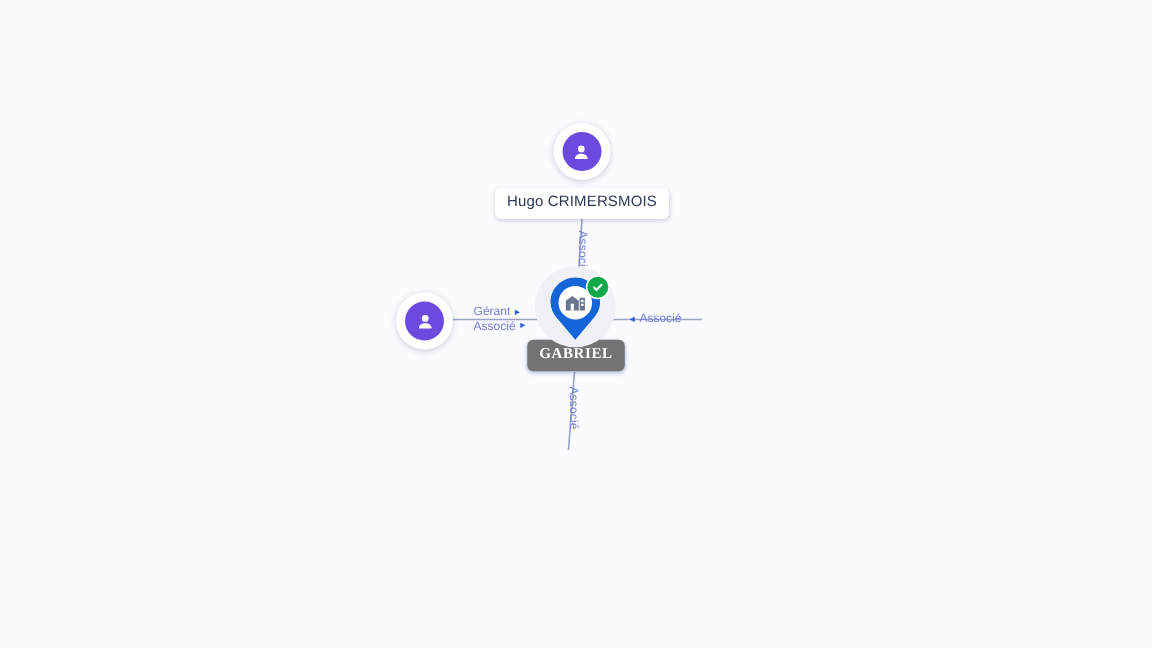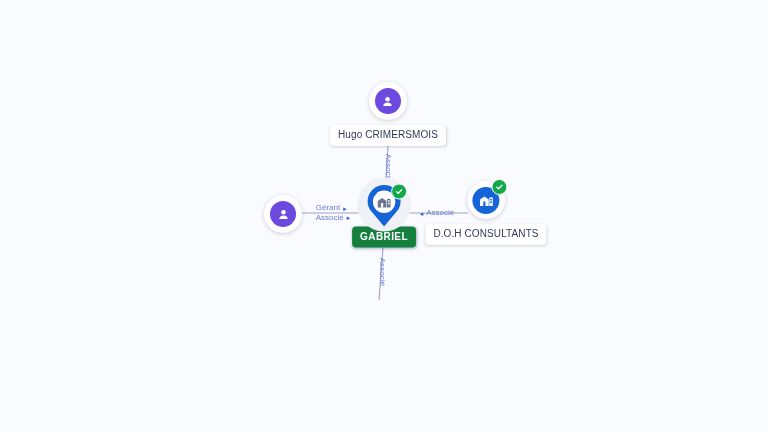--- a/index.html
+++ b/index.html
@@ -140,11 +140,12 @@
     box-shadow: 0 1px 3px rgba(40,50,90,0.20);
   }
   .node-label.primary {
-    background: #15803d;
+    background: #737373;
     color: #ffffff;
     font-weight: bold;
     letter-spacing: .4px;
     box-shadow: 0 1px 3px rgba(20,60,150,0.35);
+    font-family: Liberation Serif, serif;
   }
 
   

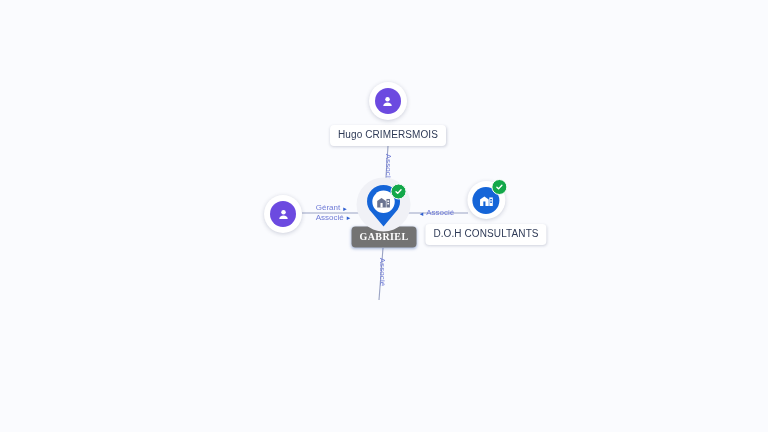--- a/index.html
+++ b/index.html
@@ -258,25 +258,6 @@
     </div>
 
 
-    <div class="node" style="left:486px; top:213px;">
-      <div class="company-ring">
-        <div class="company-disc">
-          <svg width="16" height="16" viewBox="0 0 24 24" fill="#ffffff">
-            <path d="M2.5 21V11.2L9 6.6l6.5 4.6V21z"></path>
-            <rect x="16.4" y="8.2" width="5.2" height="12.8"></rect>
-            <rect x="7.4" y="14.2" width="3.2" height="6.8" fill="#1565d8"></rect>
-            <rect x="17.7" y="10.4" width="2.6" height="2.2" fill="#1565d8"></rect>
-            <rect x="17.7" y="14.2" width="2.6" height="2.2" fill="#1565d8"></rect>
-          </svg>
-        </div>
-        <div class="badge-check badge-on-comp">
-          <svg width="8" height="8" viewBox="0 0 24 24" fill="none" stroke="#ffffff" stroke-width="4.2" stroke-linecap="round" stroke-linejoin="round">
-            <path d="M4.5 12.6l5 5 10-10.6"></path>
-          </svg>
-        </div>
-      </div>
-      <div class="node-label">D.O.H CONSULTANTS</div>
-    </div>
 
     <div class="node" style="left:384px; top:215px;">
       <div class="pin-halo"></div>

